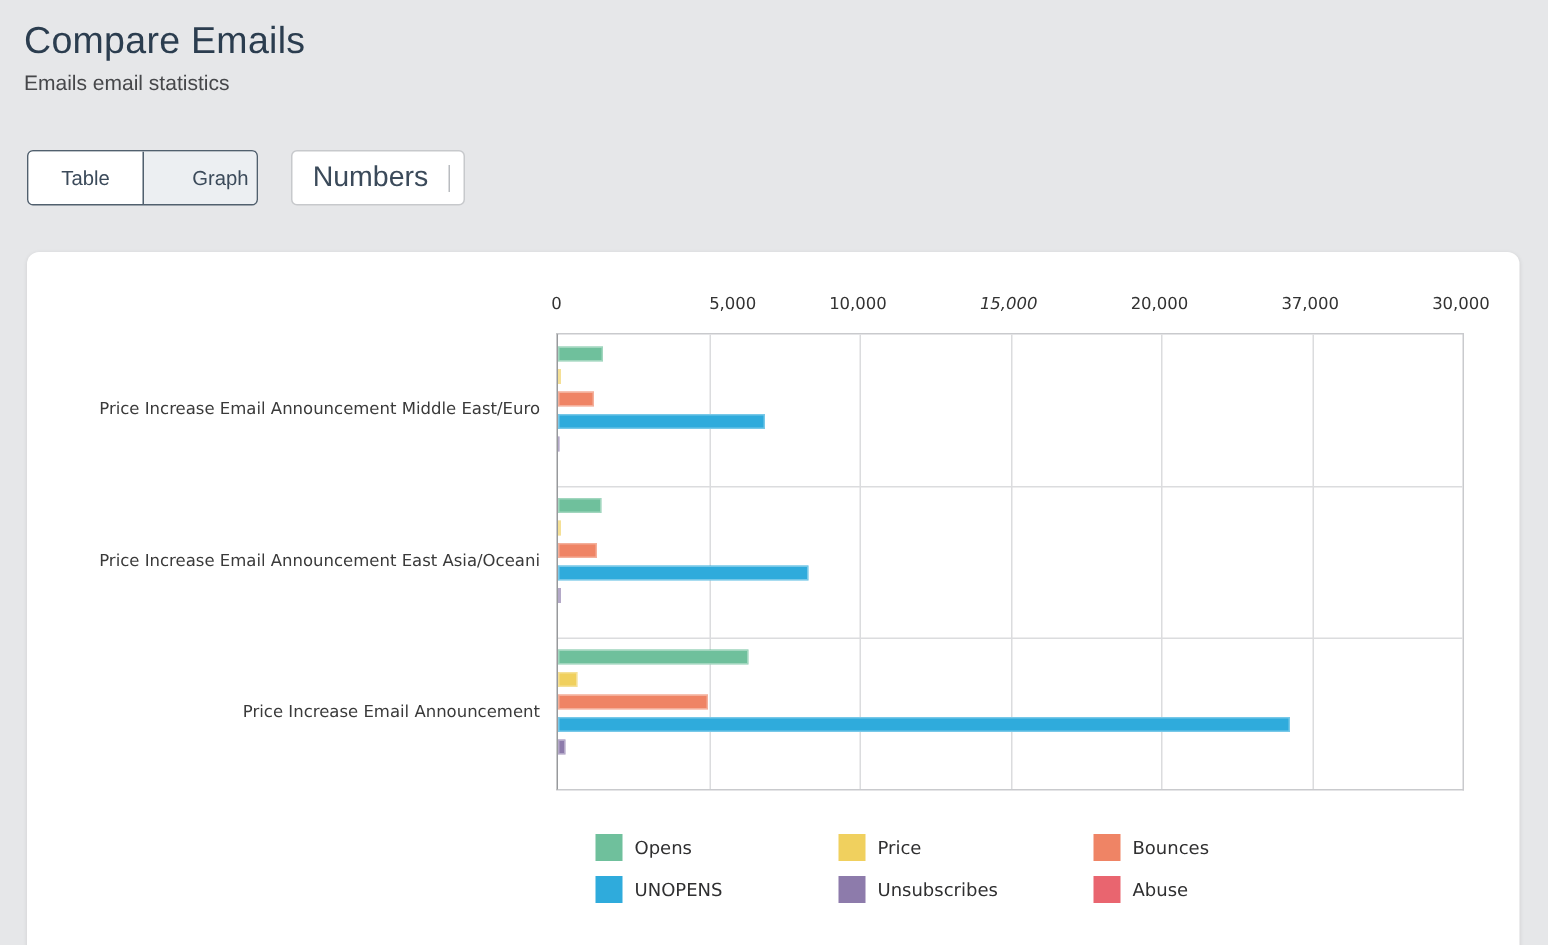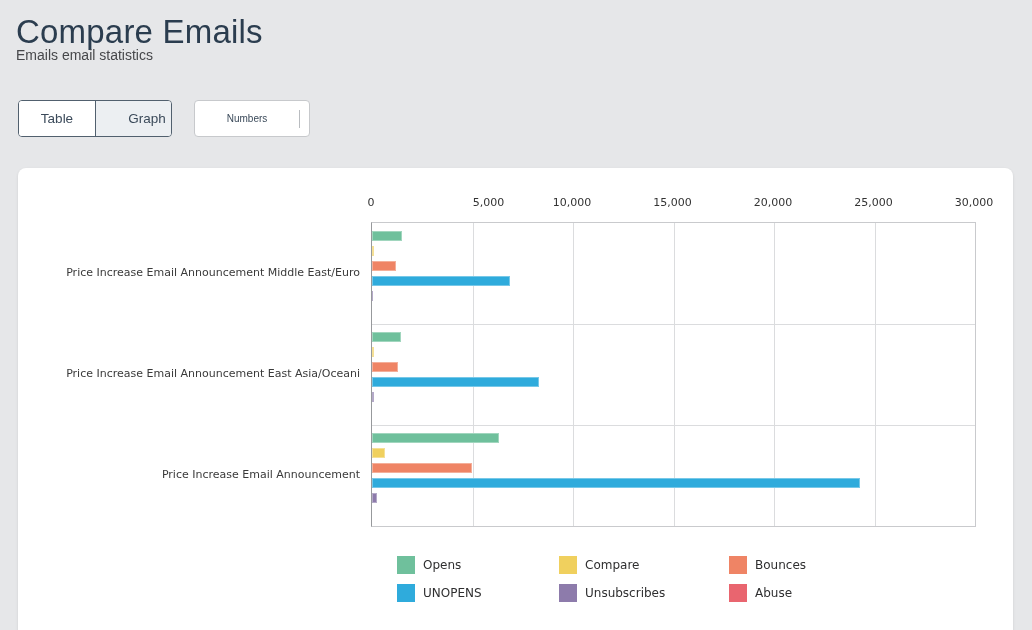--- a/index.html
+++ b/index.html
@@ -12,7 +12,7 @@
   }
   .page-title {
     position:absolute; left:16px; top:13px;
-    font-size:33px; font-weight:400; color:#2b3d4f; letter-spacing:.2px;
+    font-size:25px; font-weight:400; color:#2b3d4f; letter-spacing:.2px;
   }
   .page-subtitle {
     position:absolute; left:16px; top:47px;

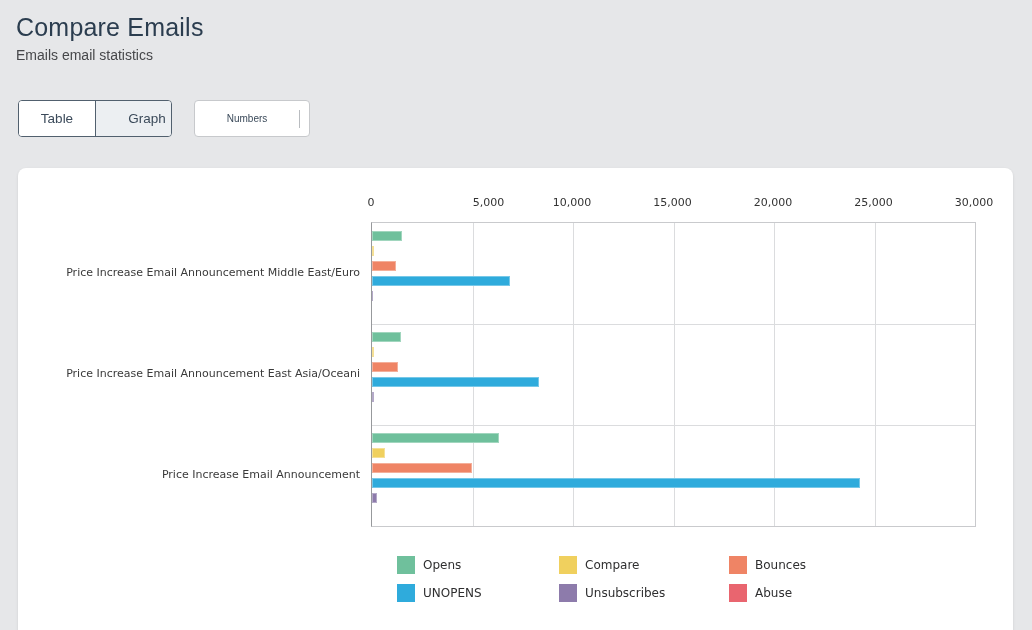--- a/index.html
+++ b/index.html
@@ -31,7 +31,7 @@
   .numbers-btn {
     margin-left:22px; width:116px; height:37px;
     border:1px solid #c7c9cc; border-radius:4px; background:#fff;
-    display:flex; align-items:center; font-size:10px; color:#3b4a5a; cursor:pointer;
+    display:flex; align-items:center; font-size:19px; color:#3b4a5a; cursor:pointer;
   }
   .numbers-btn .lbl { flex:1; text-align:center; }
   .numbers-btn .divider { width:1px; height:18px; background:#b9bcc0; margin-right:9px; }

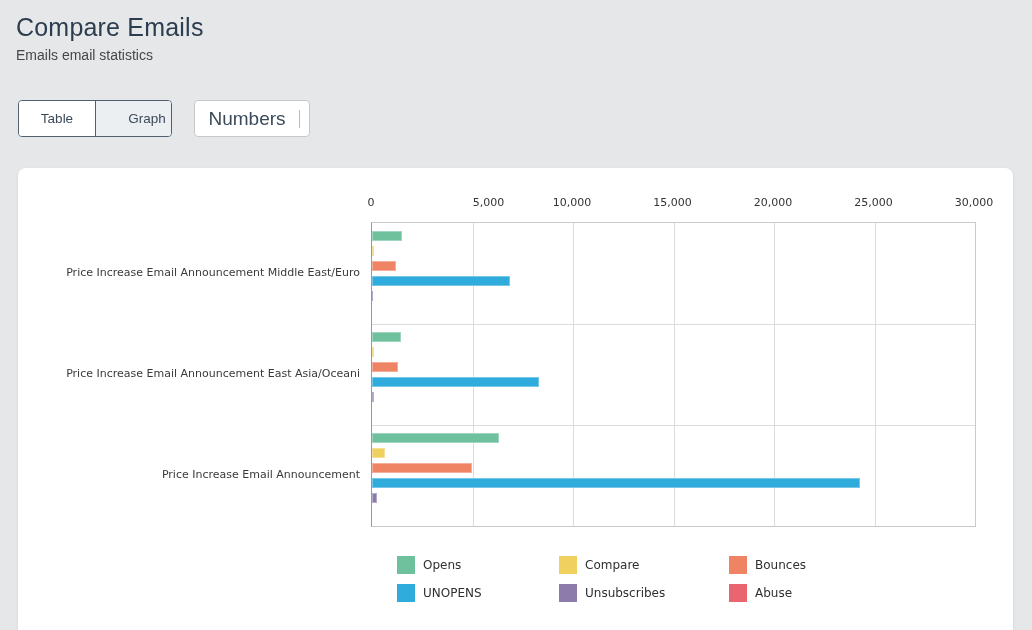--- a/index.html
+++ b/index.html
@@ -88,7 +88,7 @@
       <div class="tick-label" style="left: 353px;">0</div>
       <div class="tick-label" style="left: 453.5px; margin-left: 17px;">5,000</div>
       <div class="tick-label" style="left: 554px;">10,000</div>
-      <div class="tick-label" style="left: 654.5px;">15,000</div>
+      <div class="tick-label" style="left: 654.5px; font-style: italic;">15,000</div>
       <div class="tick-label" style="left: 755px;">20,000</div>
       <div class="tick-label" style="left: 855.5px;">25,000</div>
       <div class="tick-label" style="left: 956px;">30,000</div>

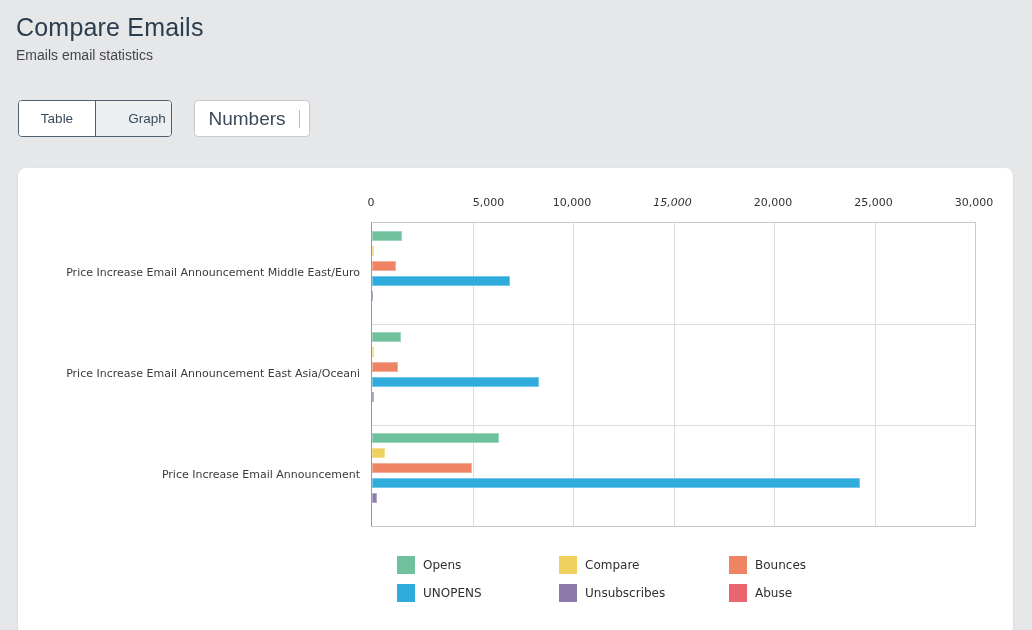--- a/index.html
+++ b/index.html
@@ -90,7 +90,7 @@
       <div class="tick-label" style="left: 554px;">10,000</div>
       <div class="tick-label" style="left: 654.5px; font-style: italic;">15,000</div>
       <div class="tick-label" style="left: 755px;">20,000</div>
-      <div class="tick-label" style="left: 855.5px;">25,000</div>
+      <div class="tick-label" style="left: 855.5px;">37,000</div>
       <div class="tick-label" style="left: 956px;">30,000</div>
     </div>
   <div id="cats">

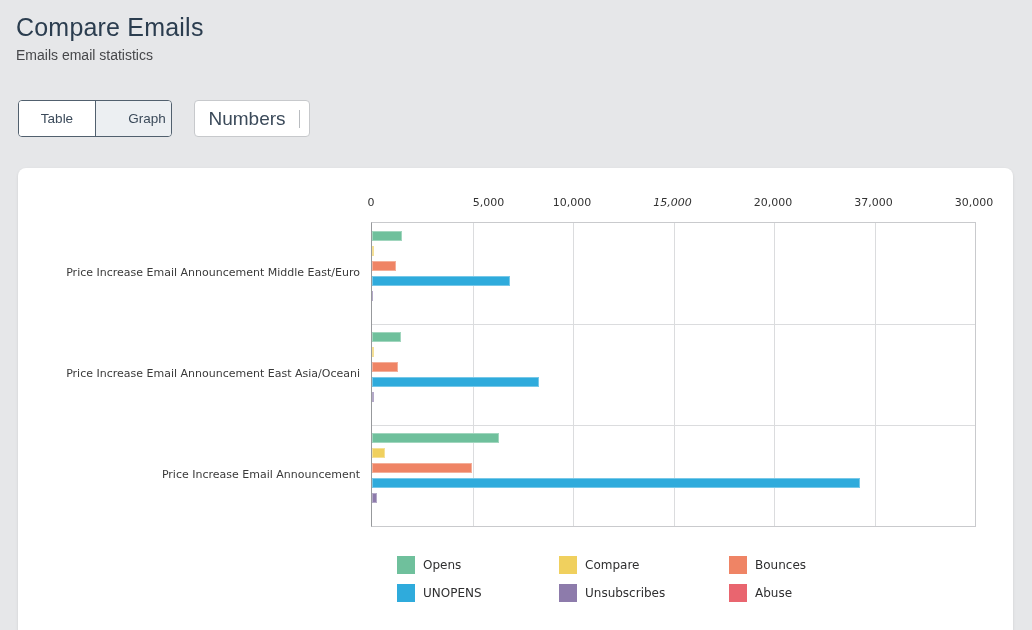--- a/index.html
+++ b/index.html
@@ -129,7 +129,7 @@
       </div>
       <div class="legend-item">
         <span class="legend-swatch" style="background: rgb(240, 208, 94);"></span>
-        <span class="legend-label">Compare</span>
+        <span class="legend-label">Price</span>
       </div>
       <div class="legend-item">
         <span class="legend-swatch" style="background: rgb(239, 132, 101);"></span>

